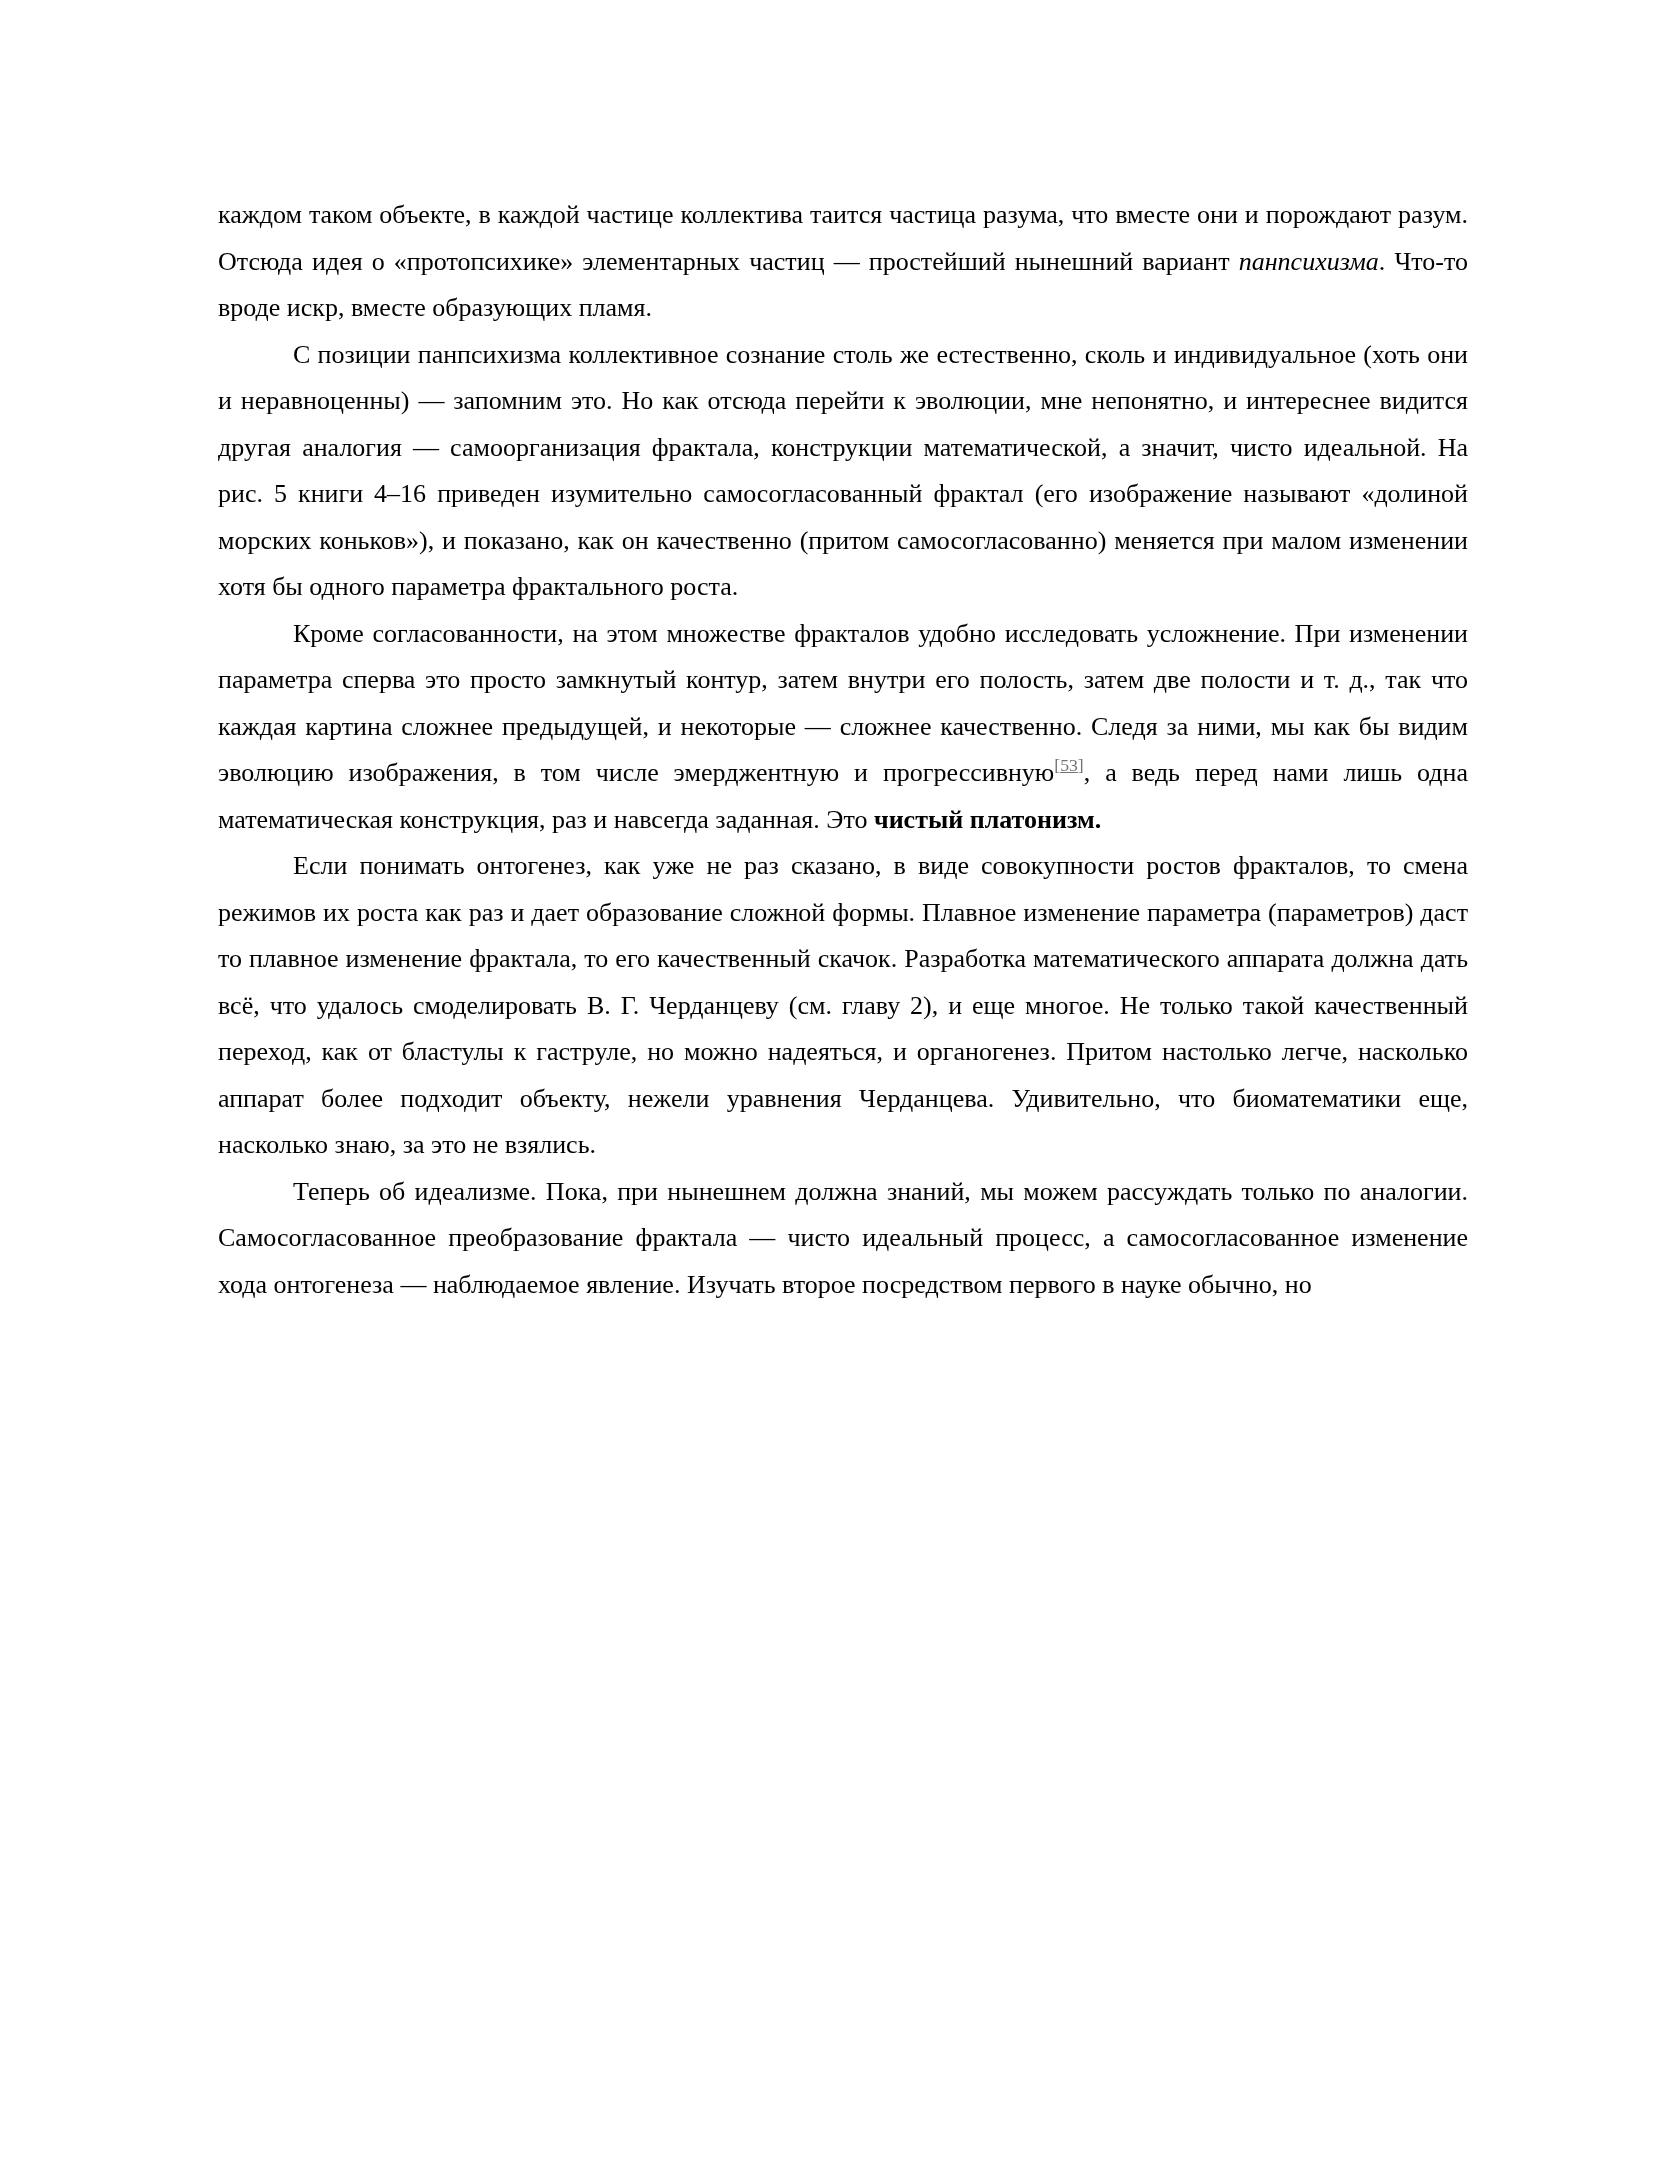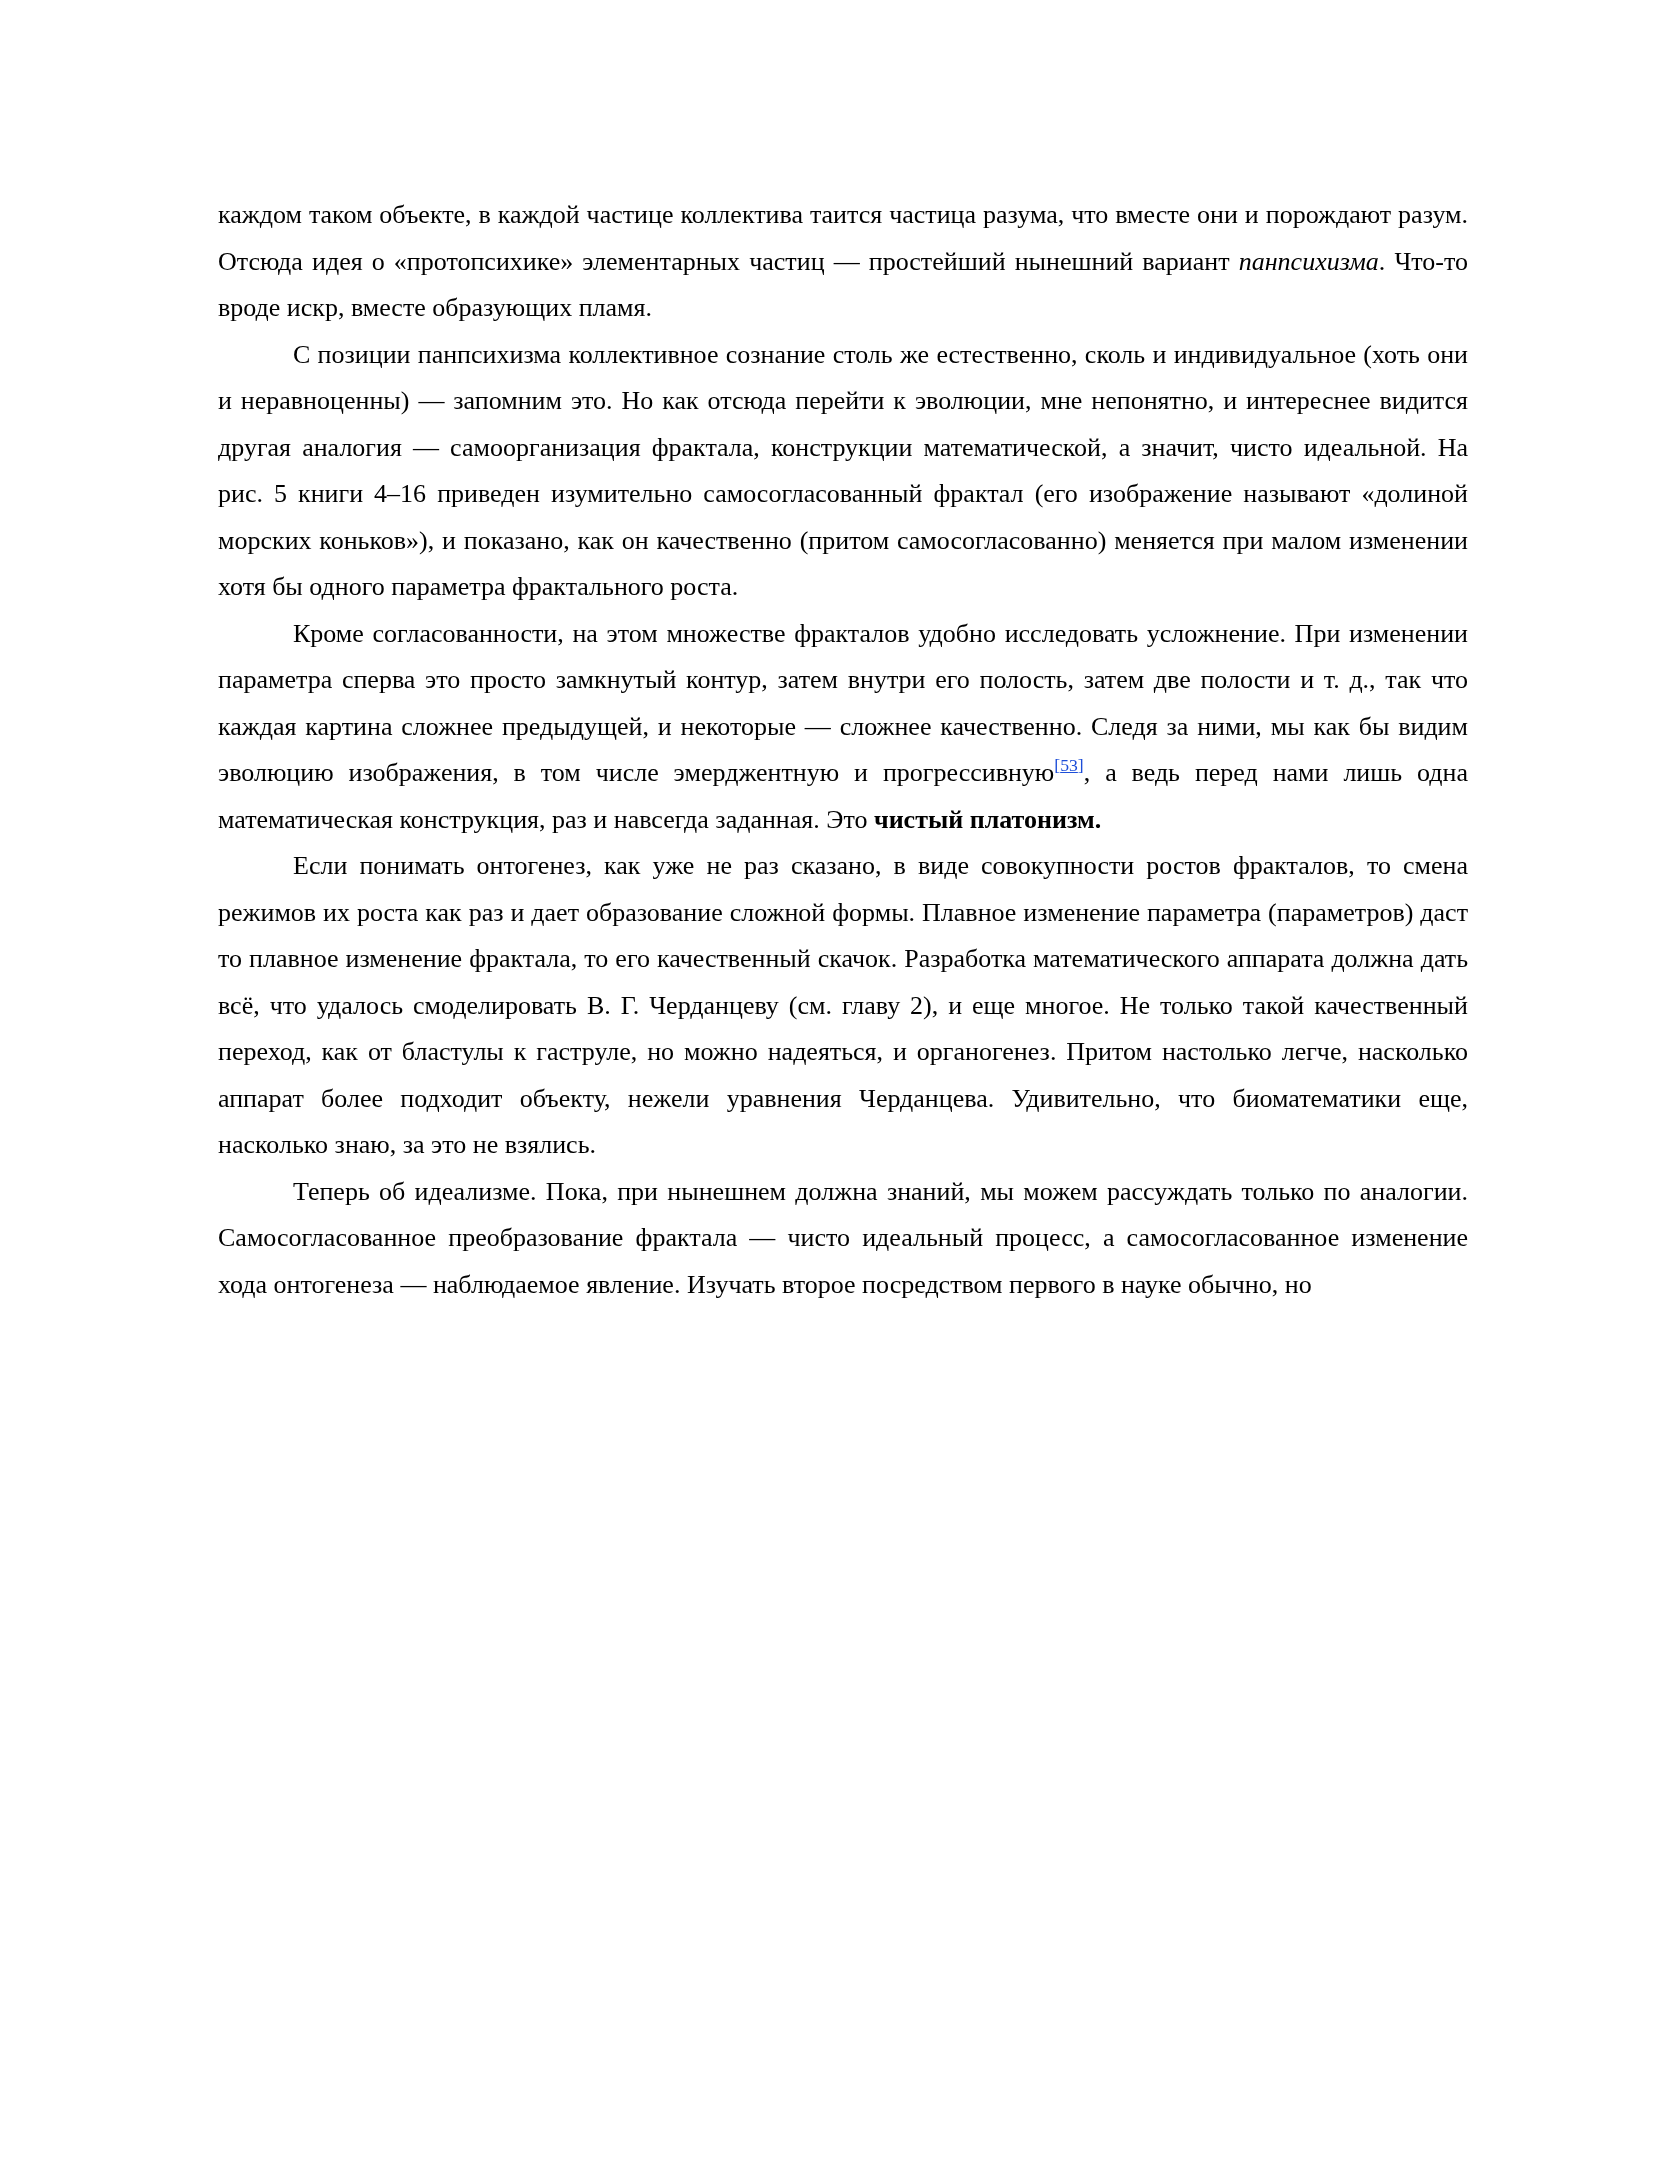--- a/index.html
+++ b/index.html
@@ -41,7 +41,7 @@
     vertical-align: super;
   }
   a.fn-link {
-    color: #1d4ed8;
+    color: #737373;
     text-decoration: none;
     cursor: pointer;
     font-family: Liberation Serif, serif;

